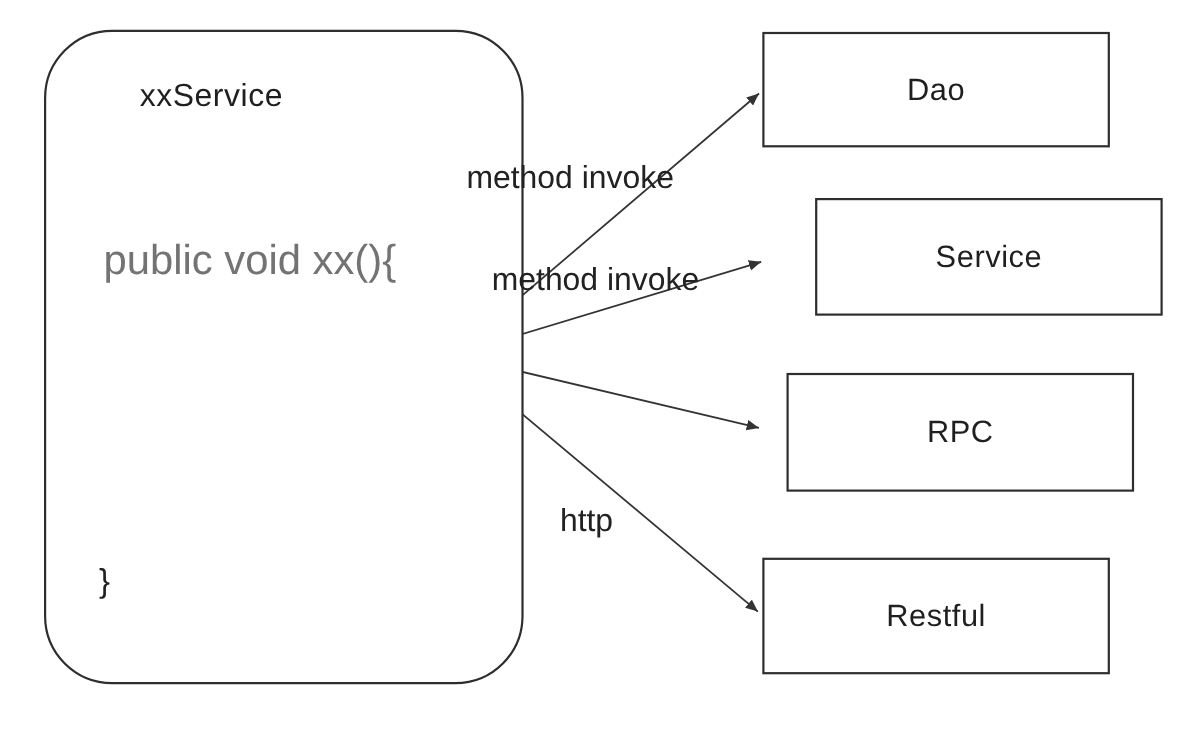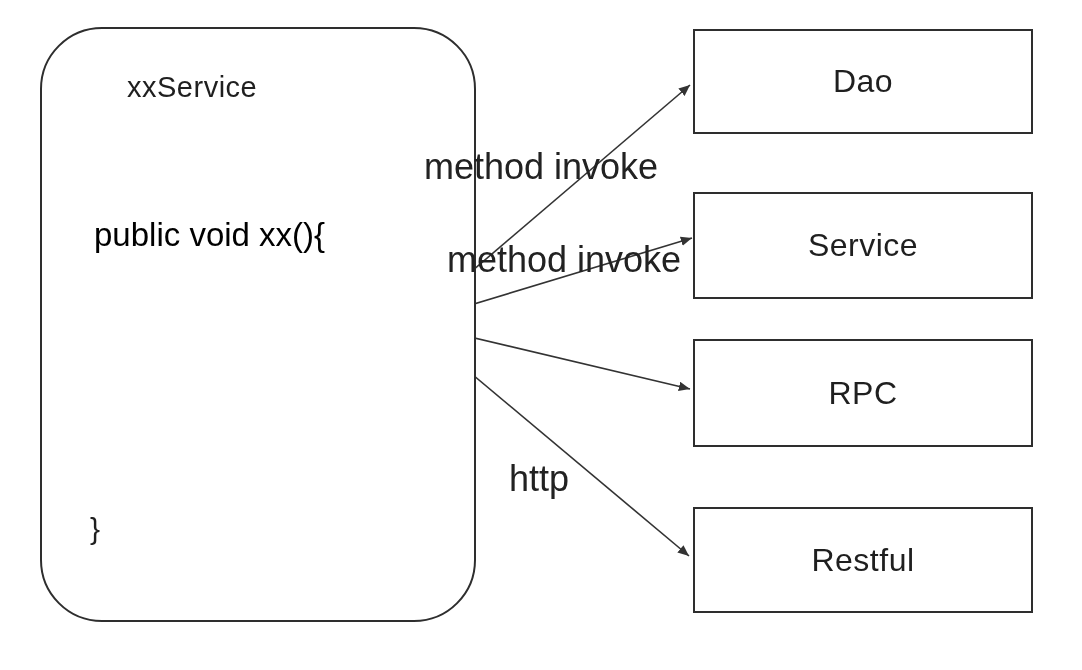--- a/index.html
+++ b/index.html
@@ -53,13 +53,13 @@
   .target-box {
     position: absolute;
     left: 693px;
-    width: 340px;
+    width: 316px;
     border: 2px solid #2e2e2e;
     background: #ffffff;
     display: flex;
     align-items: center;
     justify-content: center;
-    font-size: 32px;
+    font-size: 28px;
     letter-spacing: 0.5px;
     color: #1f1f1f;
   }

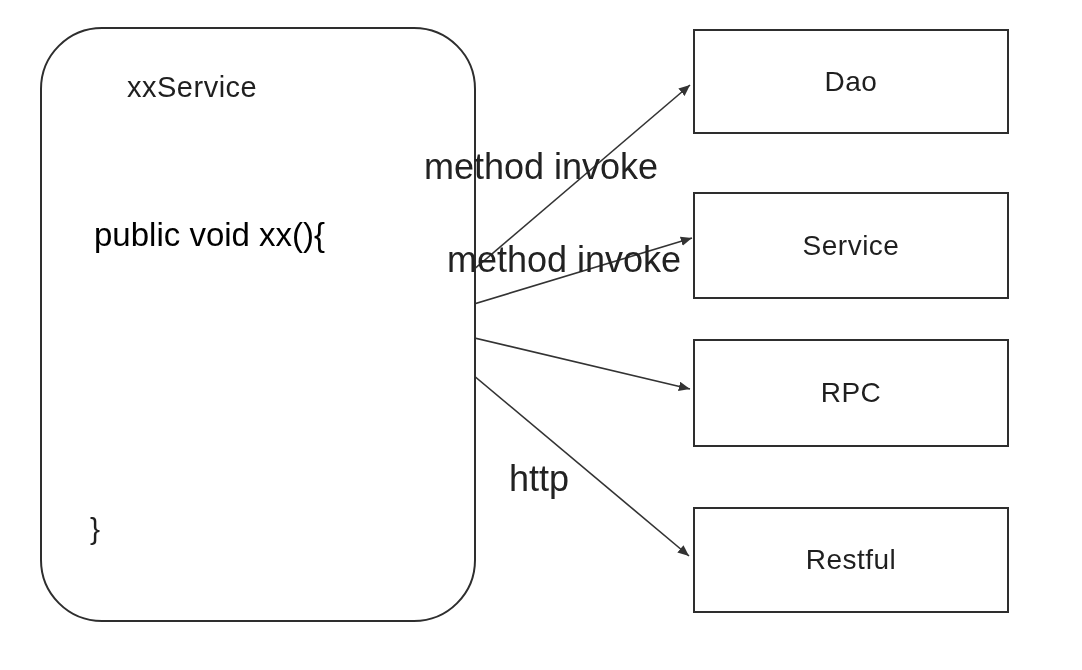--- a/index.html
+++ b/index.html
@@ -69,7 +69,7 @@
   .box-restful { top: 507px; height: 106px; }
   .arrow-label {
     position: absolute;
-    font-size: 36px;
+    font-size: 29px;
     color: #222222;
     white-space: nowrap;
     text-align: right;

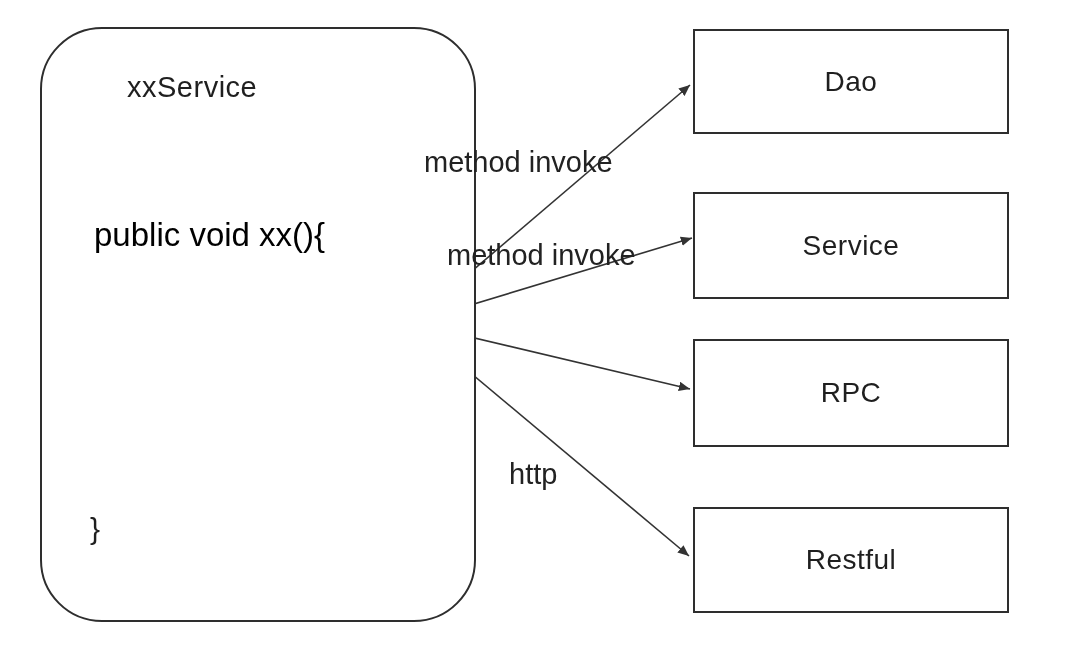--- a/index.html
+++ b/index.html
@@ -40,8 +40,8 @@
   .service-code-open {
     position: absolute;
     left: 52px; top: 187px;
-    font-size: 33px;
-    color: #000000;
+    font-size: 38px;
+    color: #737373;
     white-space: nowrap;
   }
   .service-code-close {

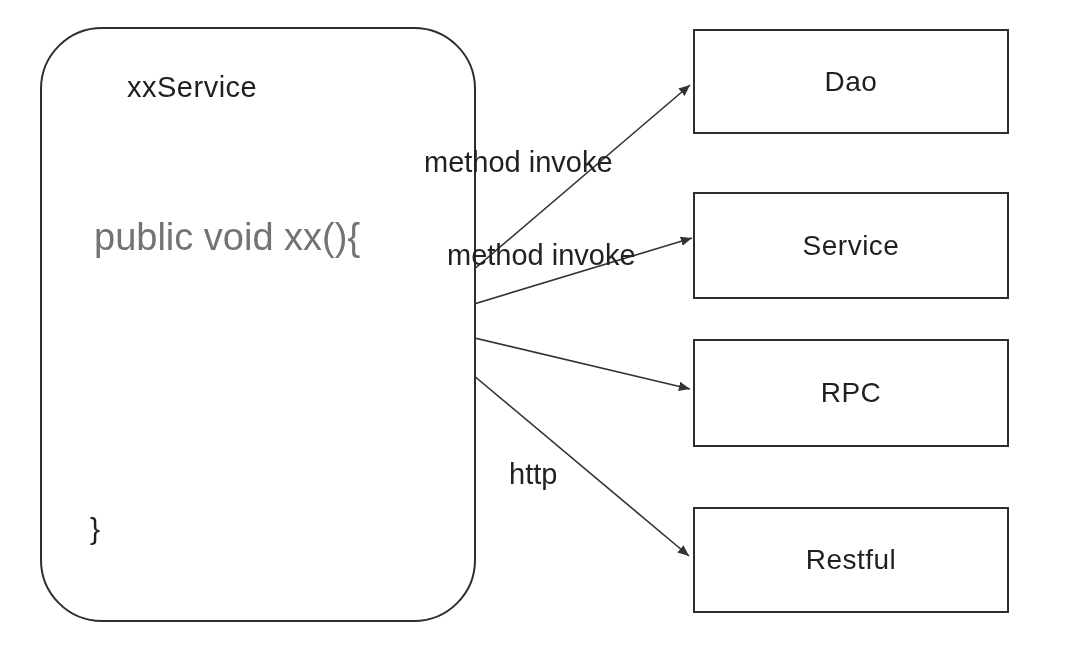--- a/index.html
+++ b/index.html
@@ -64,7 +64,7 @@
     color: #1f1f1f;
   }
   .box-dao     { top: 29px;  height: 105px; }
-  .box-service { top: 192px; height: 107px; }
+  .box-service { top: 180px; height: 107px; margin-left: 48px; }
   .box-rpc     { top: 339px; height: 108px; }
   .box-restful { top: 507px; height: 106px; }
   .arrow-label {

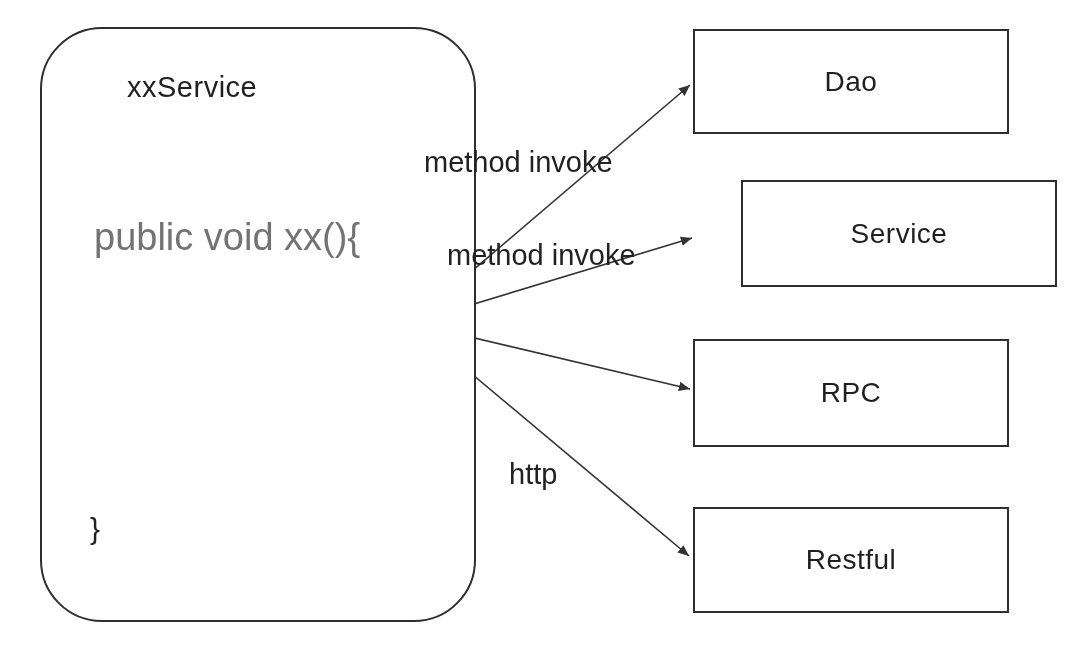--- a/index.html
+++ b/index.html
@@ -65,7 +65,7 @@
   }
   .box-dao     { top: 29px;  height: 105px; }
   .box-service { top: 180px; height: 107px; margin-left: 48px; }
-  .box-rpc     { top: 339px; height: 108px; }
+  .box-rpc     { top: 339px; height: 108px; margin-left: 22px; }
   .box-restful { top: 507px; height: 106px; }
   .arrow-label {
     position: absolute;

